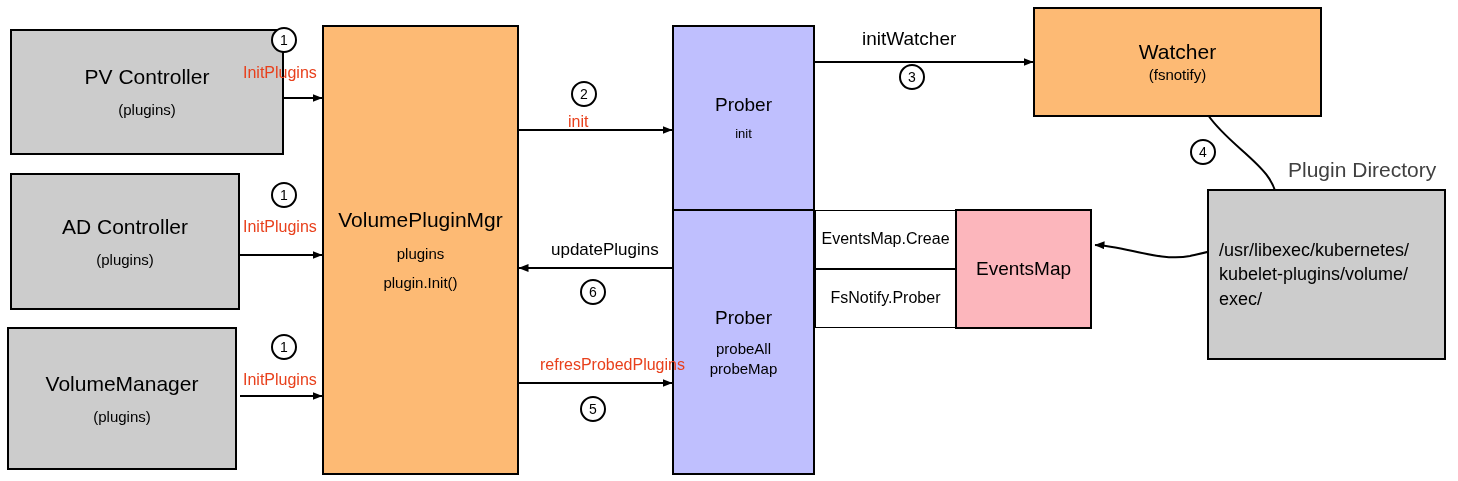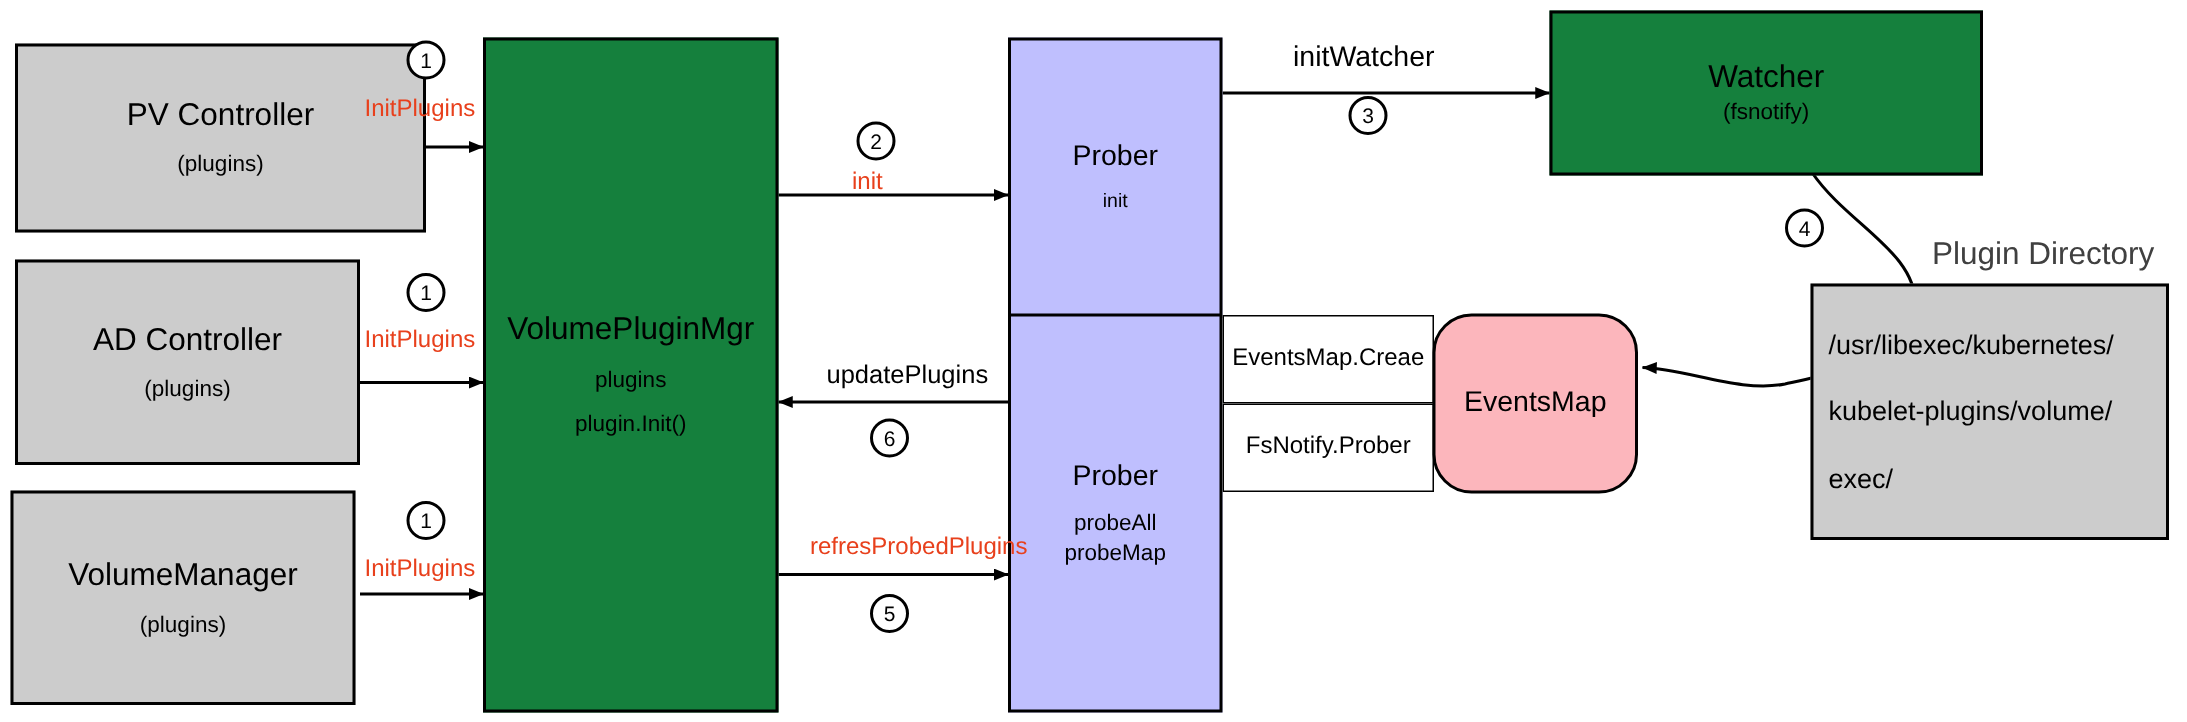--- a/index.html
+++ b/index.html
@@ -29,7 +29,7 @@
     color: #000000;
   }
   .box-gray   { background: #cccccc; }
-  .box-cyan   { background: #15803d; }
+  .box-cyan   { background: #fdba74; }
   .box-purple { background: #bfbffe; }
   .box-pink   { background: #fcb6bc; }
   .box-white  { background: #ffffff; }

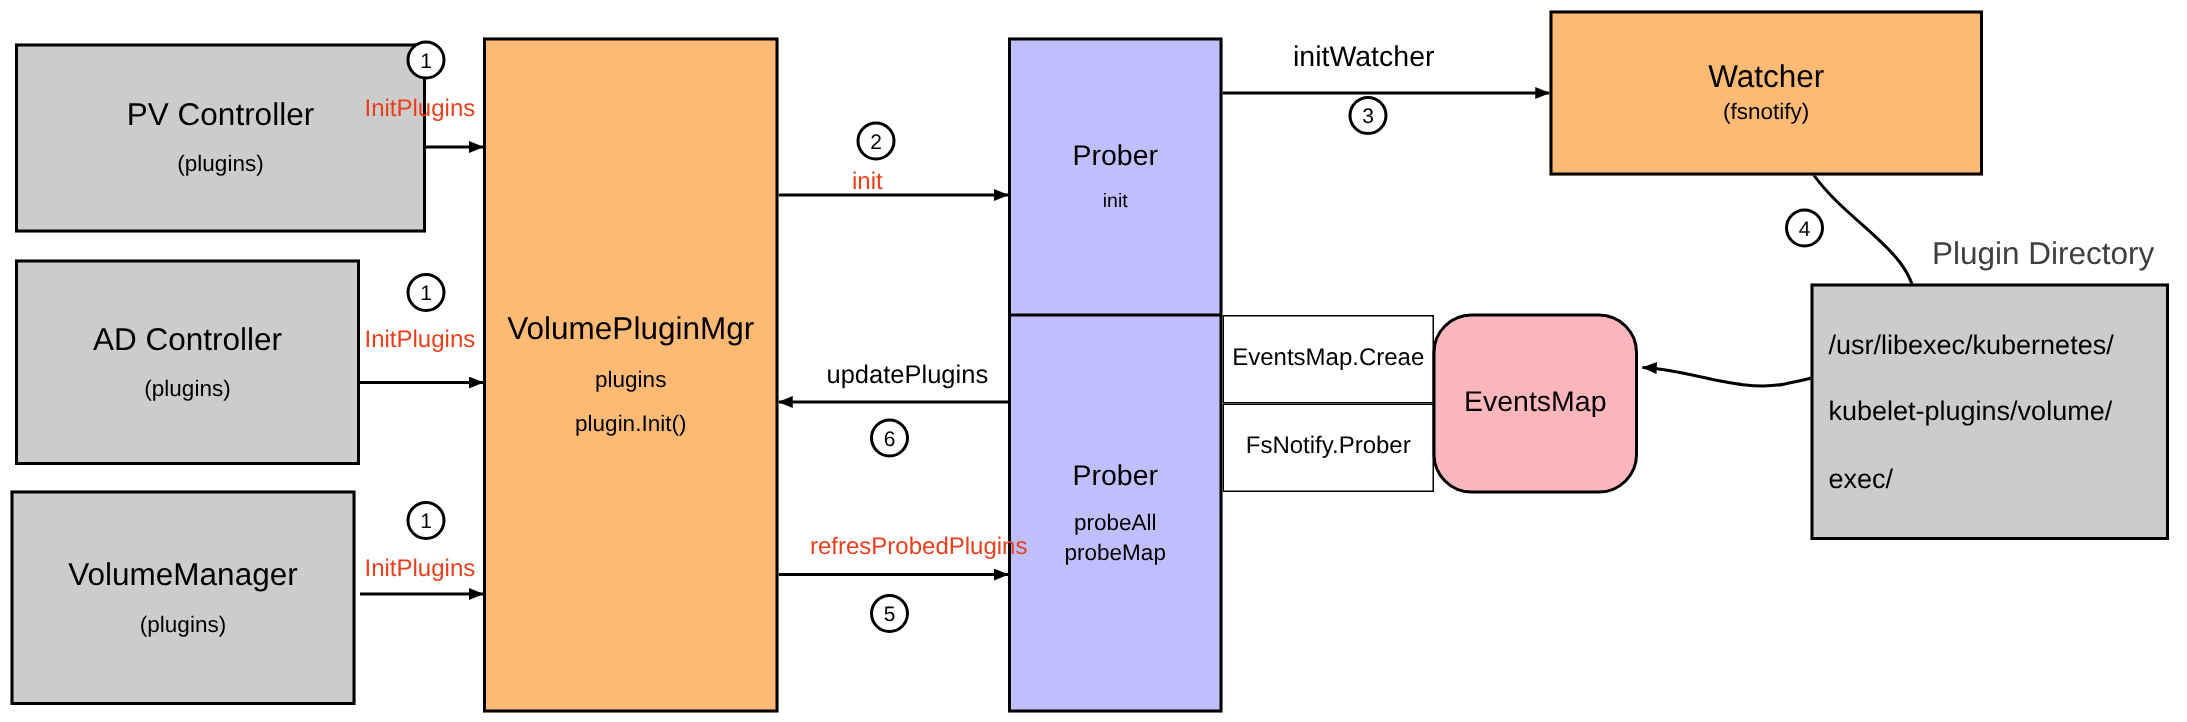--- a/index.html
+++ b/index.html
@@ -177,7 +177,7 @@
 
   <div class="free-text" style="left:1288px; top:158px; font-size:21px;">Plugin Directory</div>
 
-  <div class="box box-gray" style="left:1207px; top:189px; width:239px; height:171px; justify-content:center;gap:20px;">
+  <div class="box box-gray" style="left:1207px; top:189px; width:239px; height:171px; justify-content:center;">
     <div class="path-txt">/usr/libexec/kubernetes/</div>
     <div class="path-txt">kubelet-plugins/volume/</div>
     <div class="path-txt">exec/</div>

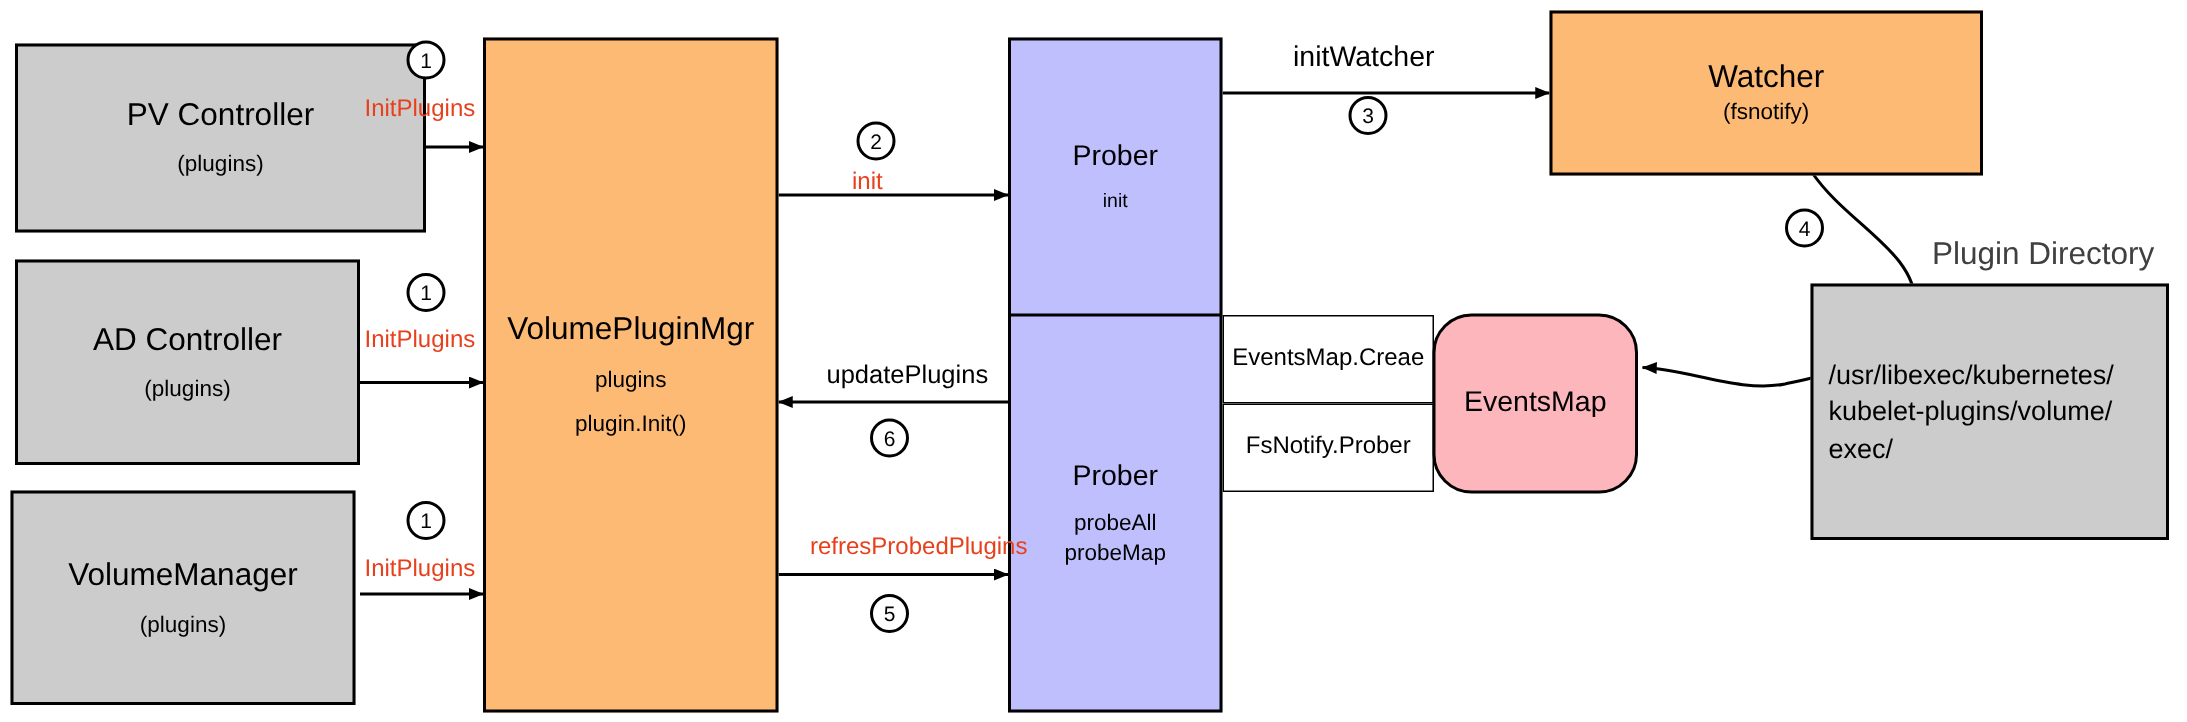--- a/index.html
+++ b/index.html
@@ -166,7 +166,7 @@
     <div class="sub-sm" style="font-size:16px;">FsNotify.Prober</div>
   </div>
 
-  <div class="box box-pink" style="left:955px; top:209px; width:137px; height:120px;border-radius:26px;">
+  <div class="box box-pink" style="left:955px; top:209px; width:137px; height:120px;">
     <div class="title-md">EventsMap</div>
   </div>
 

